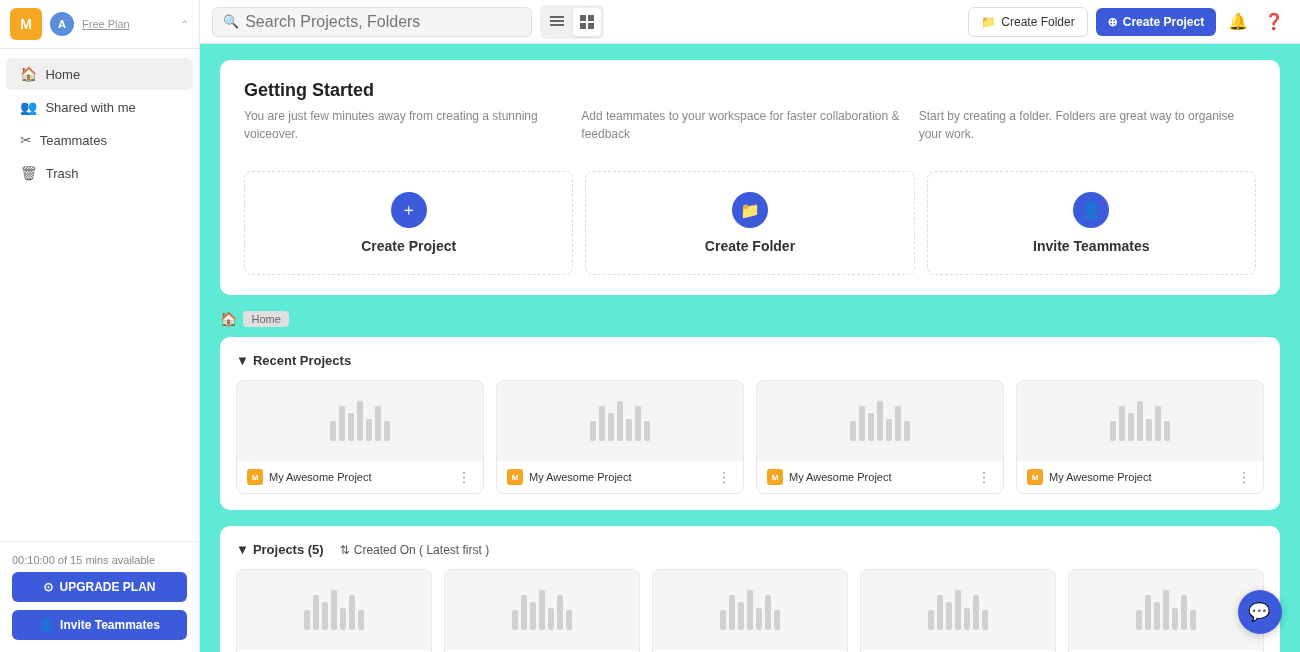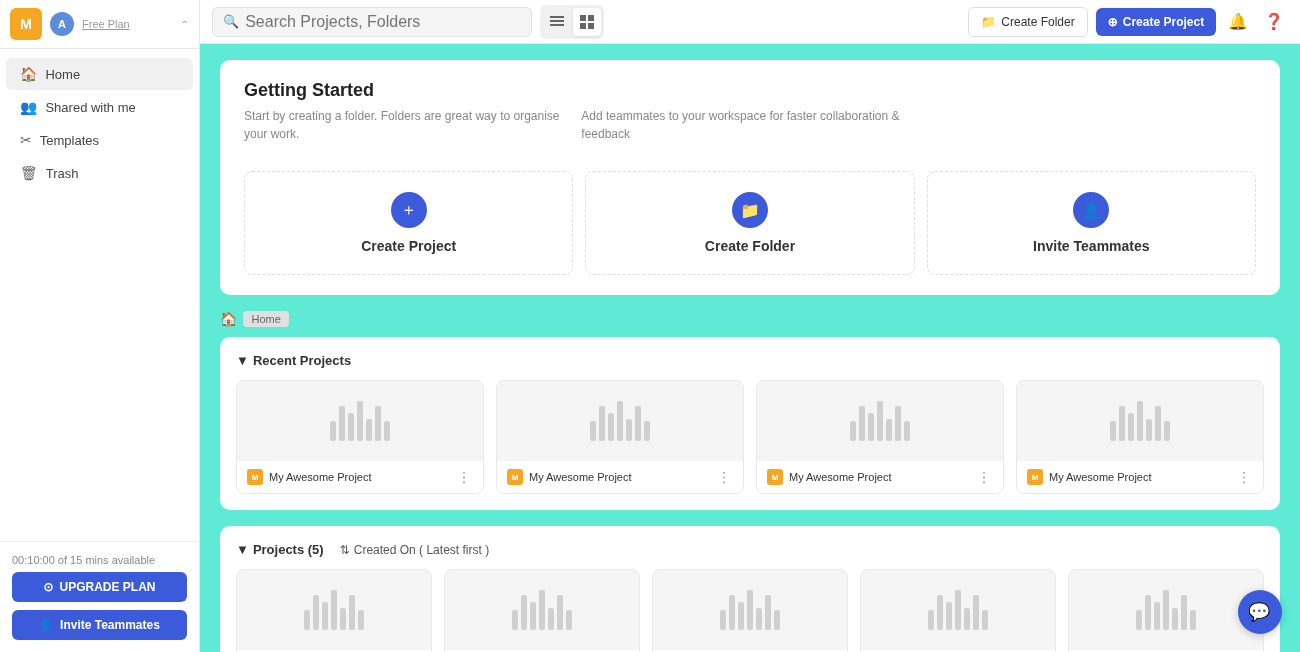--- a/index.html
+++ b/index.html
@@ -466,6 +466,9 @@
       <div class="gs-title">Getting Started</div>
       <div class="gs-cols">
         <div class="gs-col">
+          <span class="gs-col-text">You are just few minutes away from creating a stunning voiceover.</span>
+        </div>
+        <div class="gs-col">
           <span class="gs-col-text">Start by creating a folder. Folders are great way to organise your work.</span>
         </div>
         <div class="gs-col">

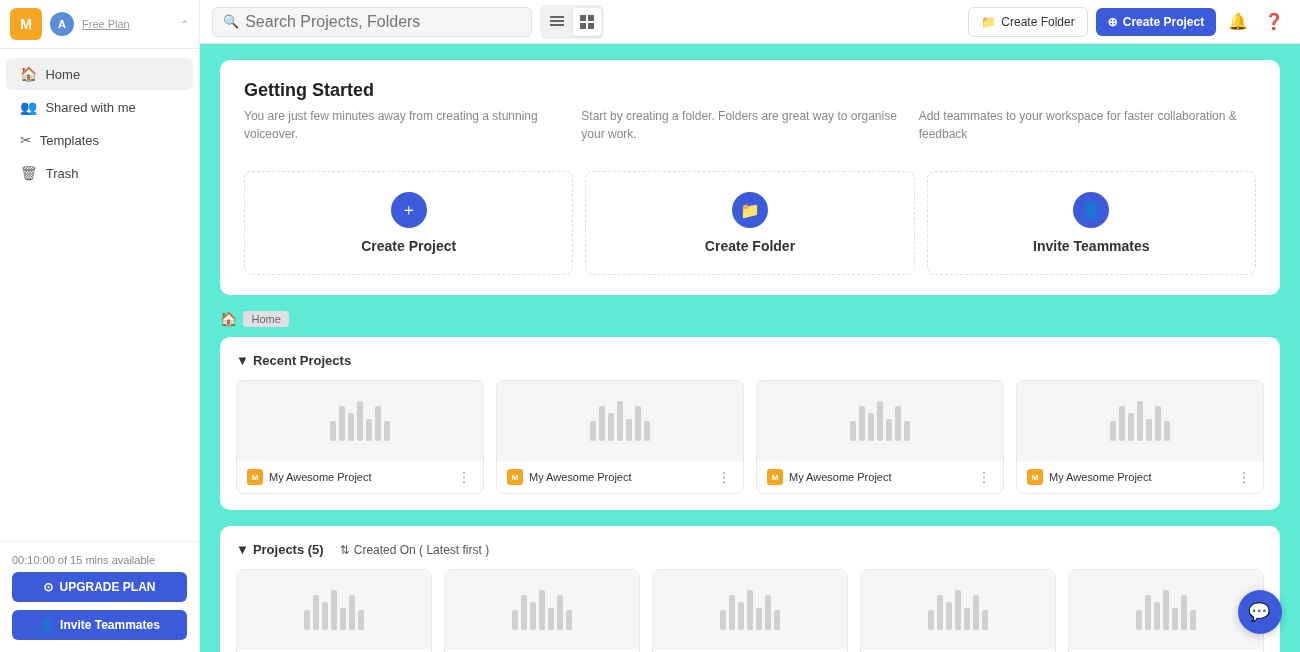--- a/index.html
+++ b/index.html
@@ -469,10 +469,10 @@
           <span class="gs-col-text">You are just few minutes away from creating a stunning voiceover.</span>
         </div>
         <div class="gs-col">
+          <span class="gs-col-text">Add teammates to your workspace for faster collaboration &amp; feedback</span>
+        </div>
+        <div class="gs-col">
           <span class="gs-col-text">Start by creating a folder. Folders are great way to organise your work.</span>
-        </div>
-        <div class="gs-col">
-          <span class="gs-col-text">Add teammates to your workspace for faster collaboration &amp; feedback</span>
         </div>
       </div>
       <div class="gs-actions">

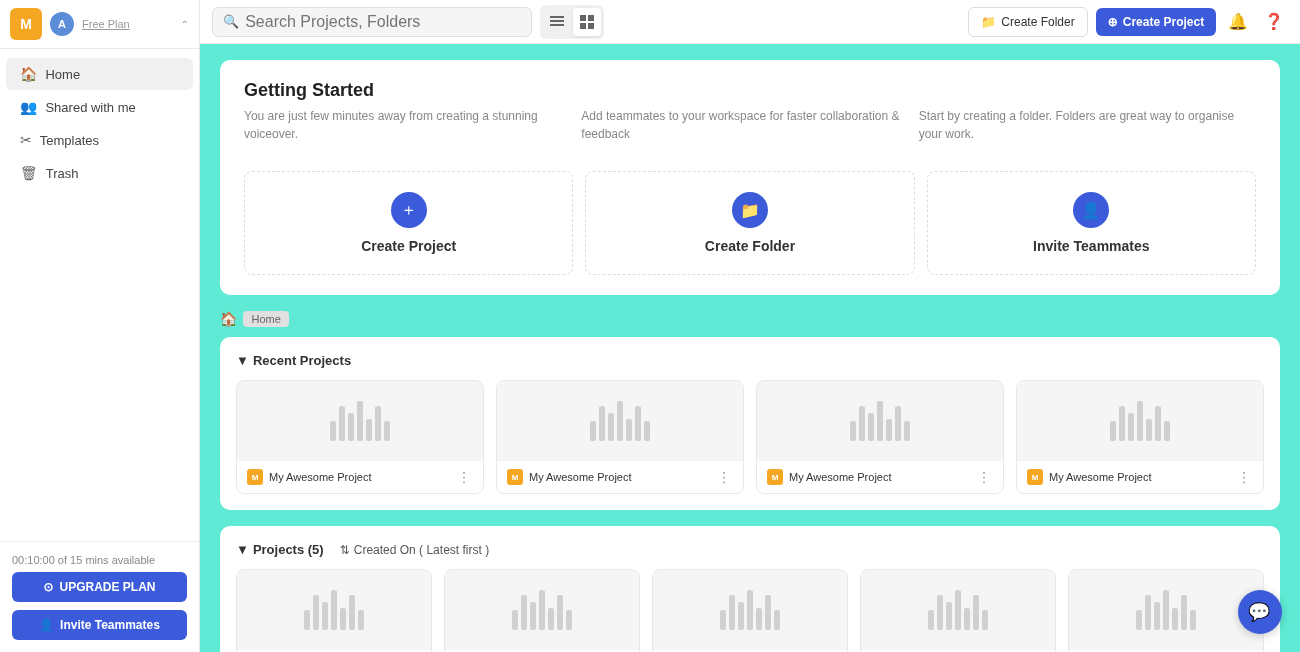--- a/index.html
+++ b/index.html
@@ -402,7 +402,7 @@
     </div>
     <div class="sidebar-item">
       <span class="sidebar-icon">✂</span>
-      <span>Templates</span>
+      <span>Teammates</span>
     </div>
     <div class="sidebar-item">
       <span class="sidebar-icon">🗑</span>

